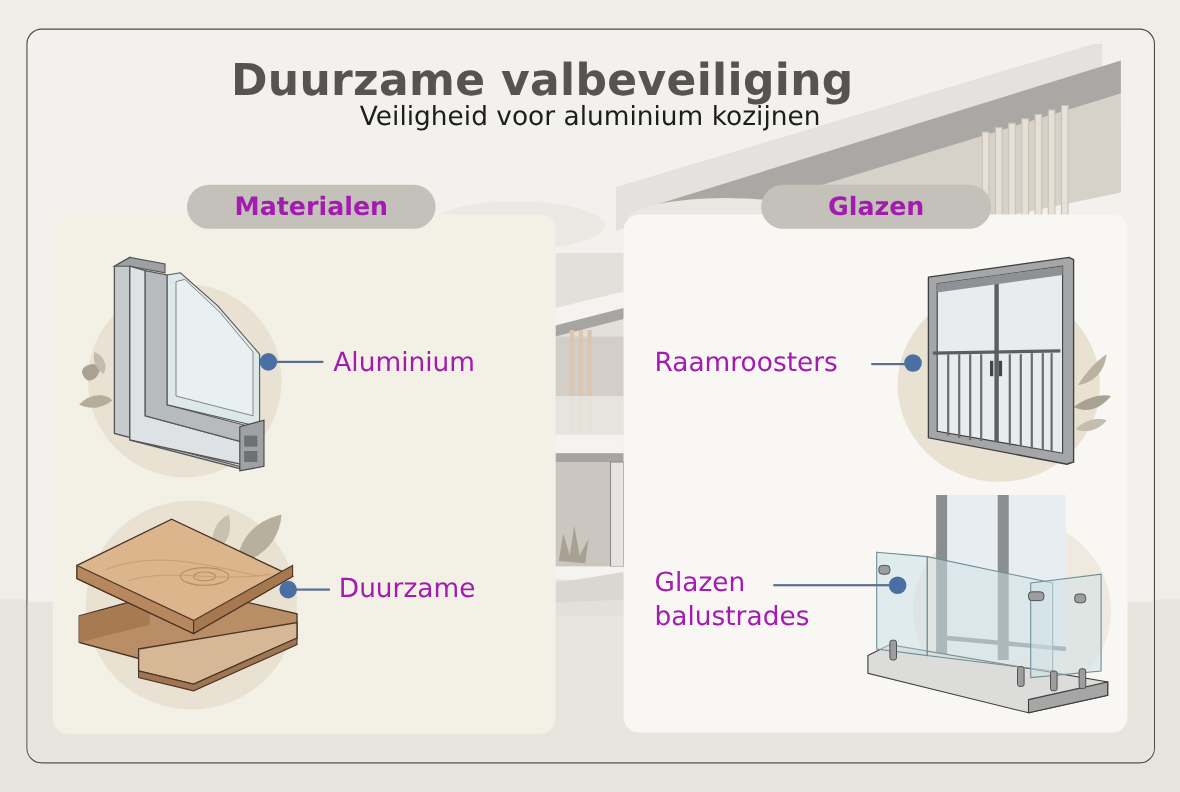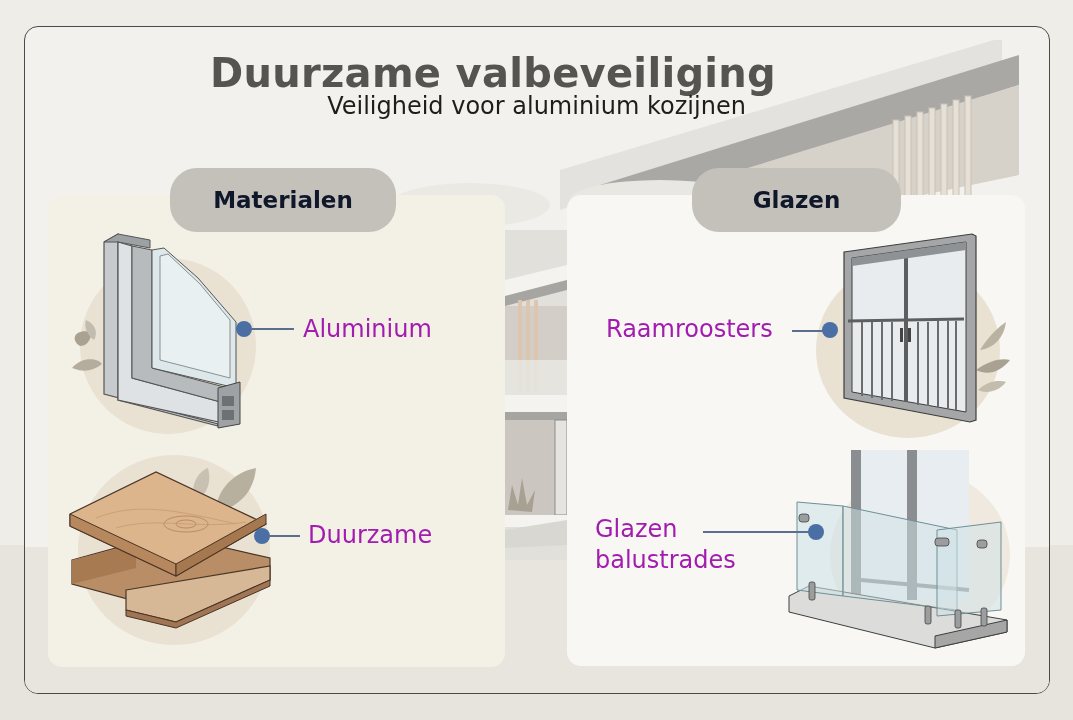--- a/index.html
+++ b/index.html
@@ -39,10 +39,10 @@
     .panel-right { left: 567px; top: 195px; width: 458px; height: 471px; background: #f8f7f4; }
 
     .pill {
-      position: absolute; height: 64px; border-radius: 27px;
+      position: absolute; height: 40px; border-radius: 27px;
       background: #c4c1bb; font-weight: bold; font-size: 23px;
       display: flex; align-items: center; justify-content: center;
-      color: #0f172a;
+      color: #a21caf;
     }
     .pill-left { left: 170px; top: 168px; width: 226px; }
     .pill-right { left: 692px; top: 168px; width: 209px; }

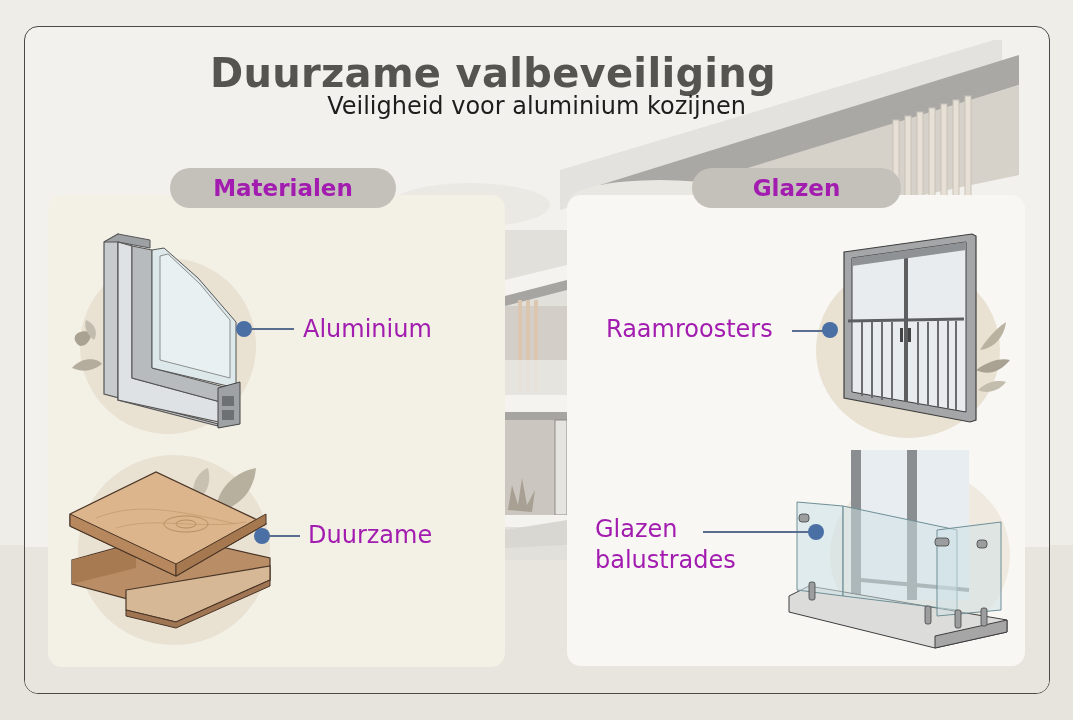--- a/index.html
+++ b/index.html
@@ -189,7 +189,7 @@
   <rect x="60" y="98" width="3" height="14" fill="#444"></rect>
   <rect x="68" y="98" width="3" height="14" fill="#444"></rect>
 </svg>
-<div class="label" style="left:595px;top:314px;margin-left:11px;">Raamroosters</div>
+<div class="label" style="left:595px;top:314px;">Raamroosters</div>
 <div class="line" style="left:792px;top:330px;width:32px;"></div>
 <div class="dot" style="left:822px;top:322px;"></div>
 

